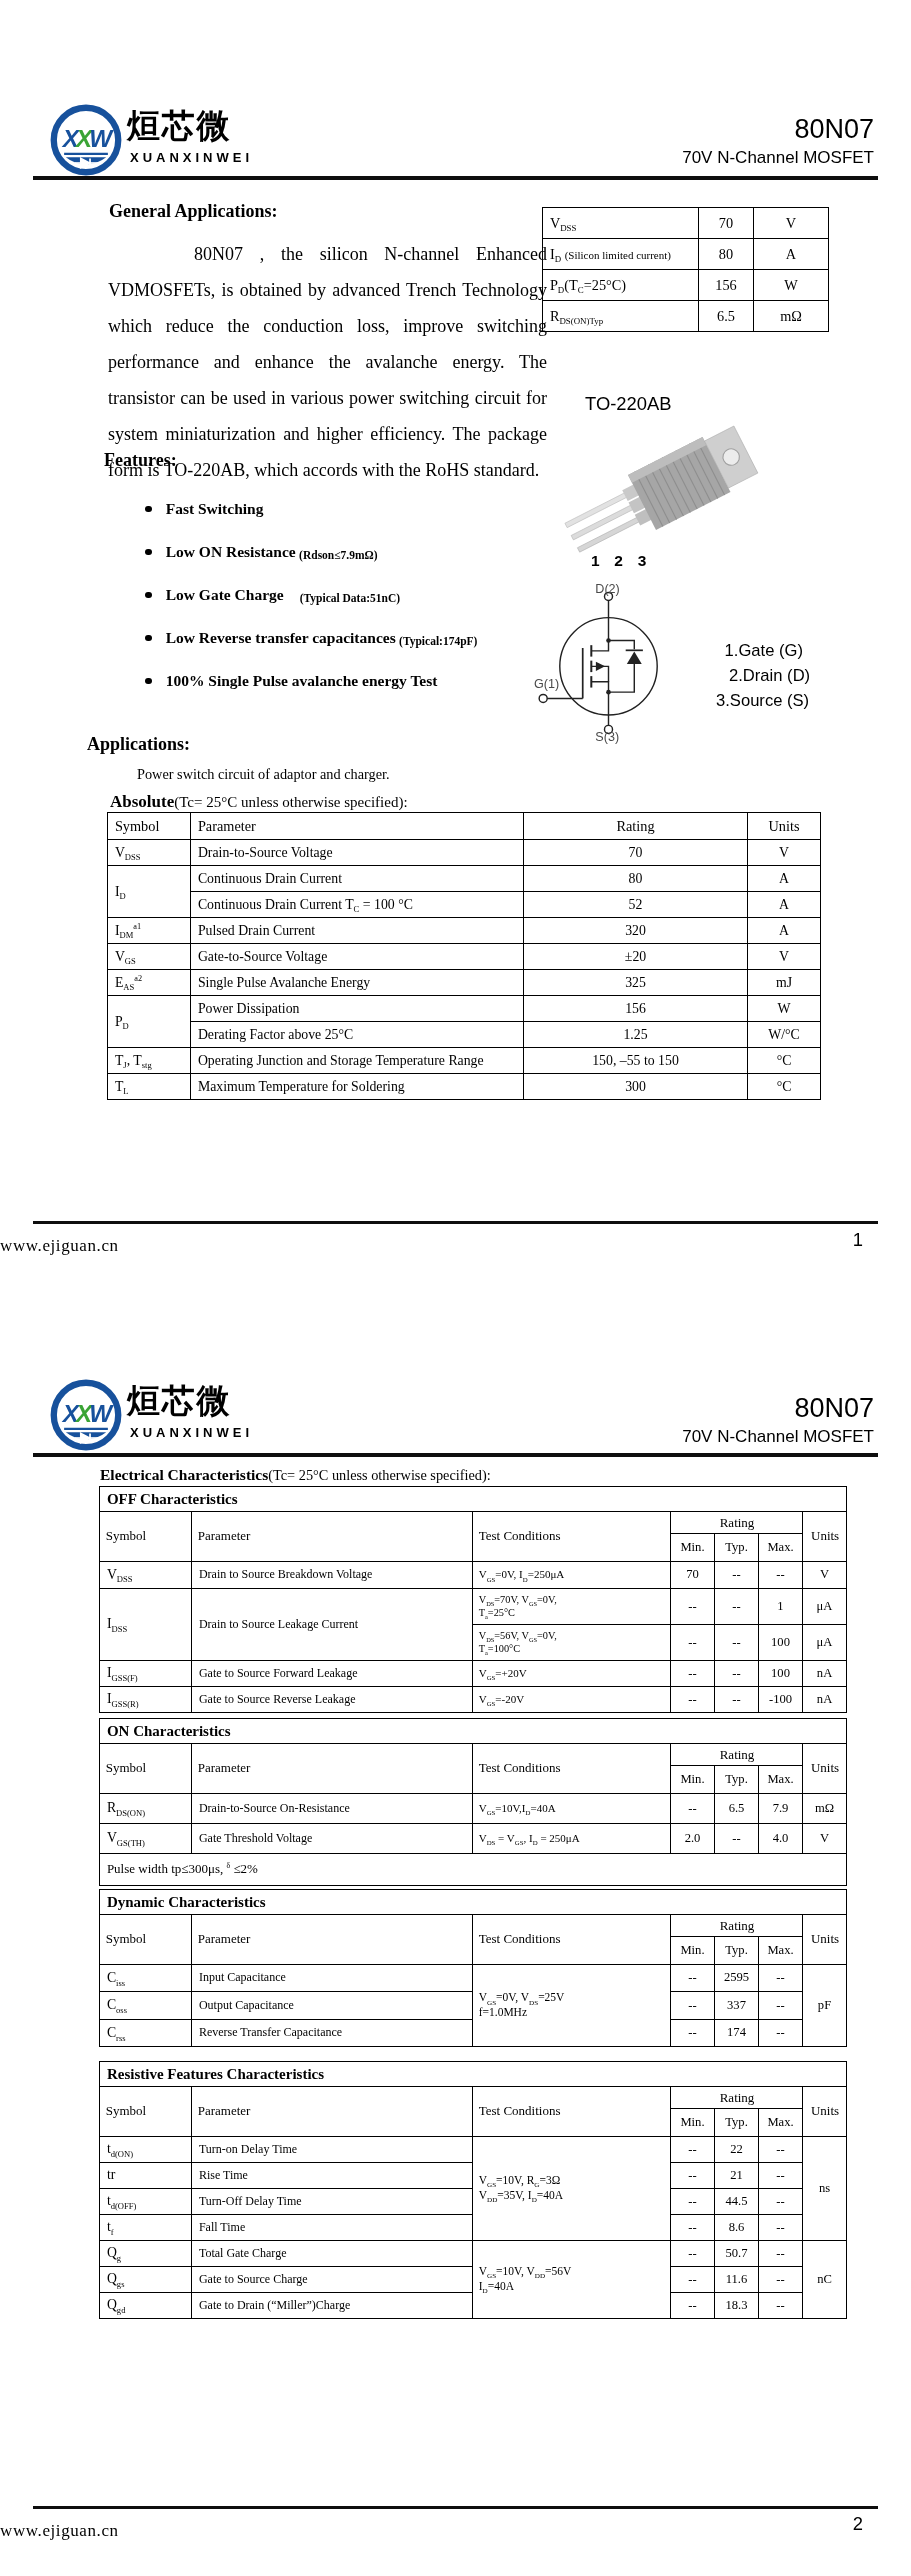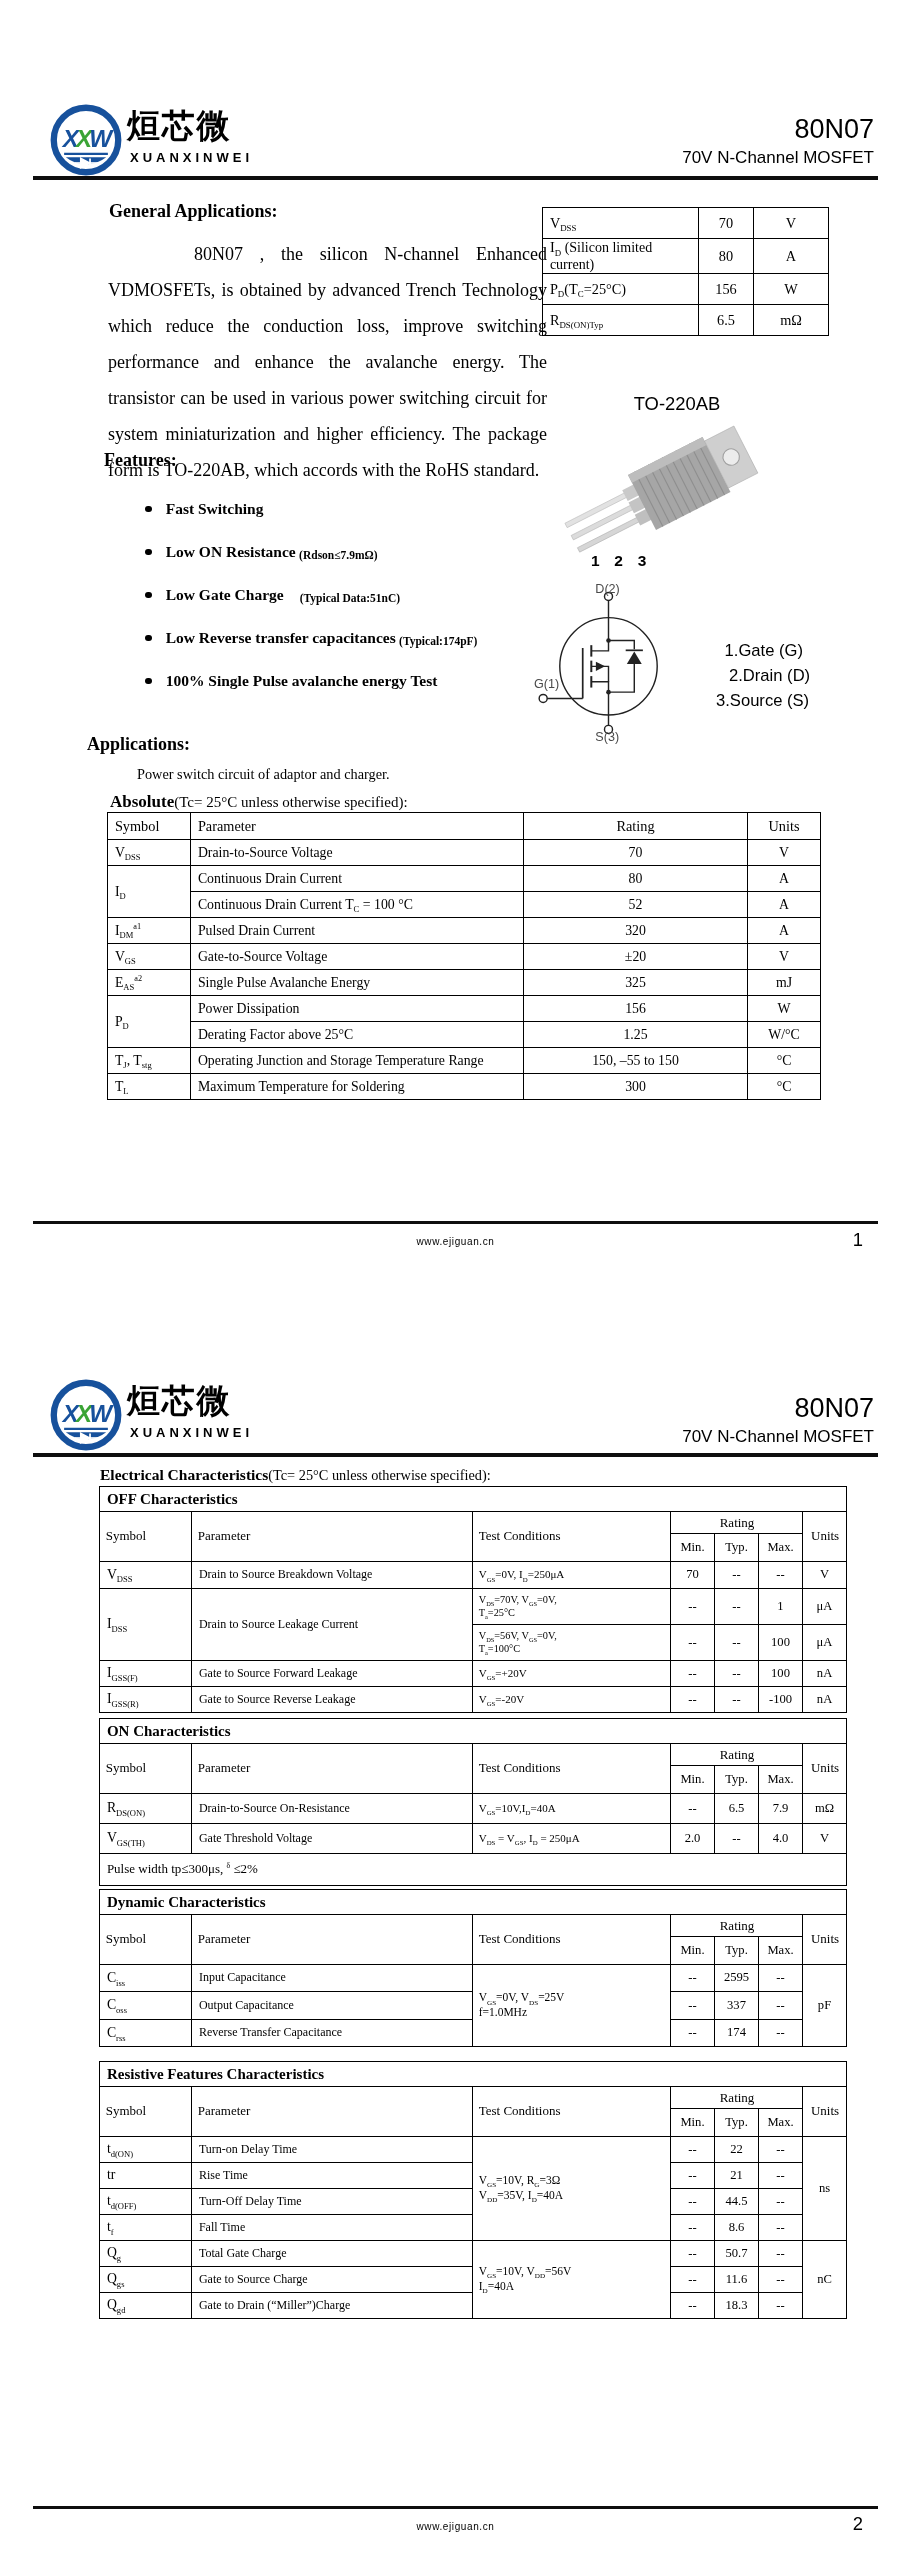--- a/index.html
+++ b/index.html
@@ -34,7 +34,7 @@
   
   .sum td { height:31px; font-size:14.3px; }
   .sum .sym { padding-left:6.9px; }
-  .sum .small { font-size:14px; }
+  .sum .small { font-size:11px; }
 
   
   .abst tr { height:26px; }

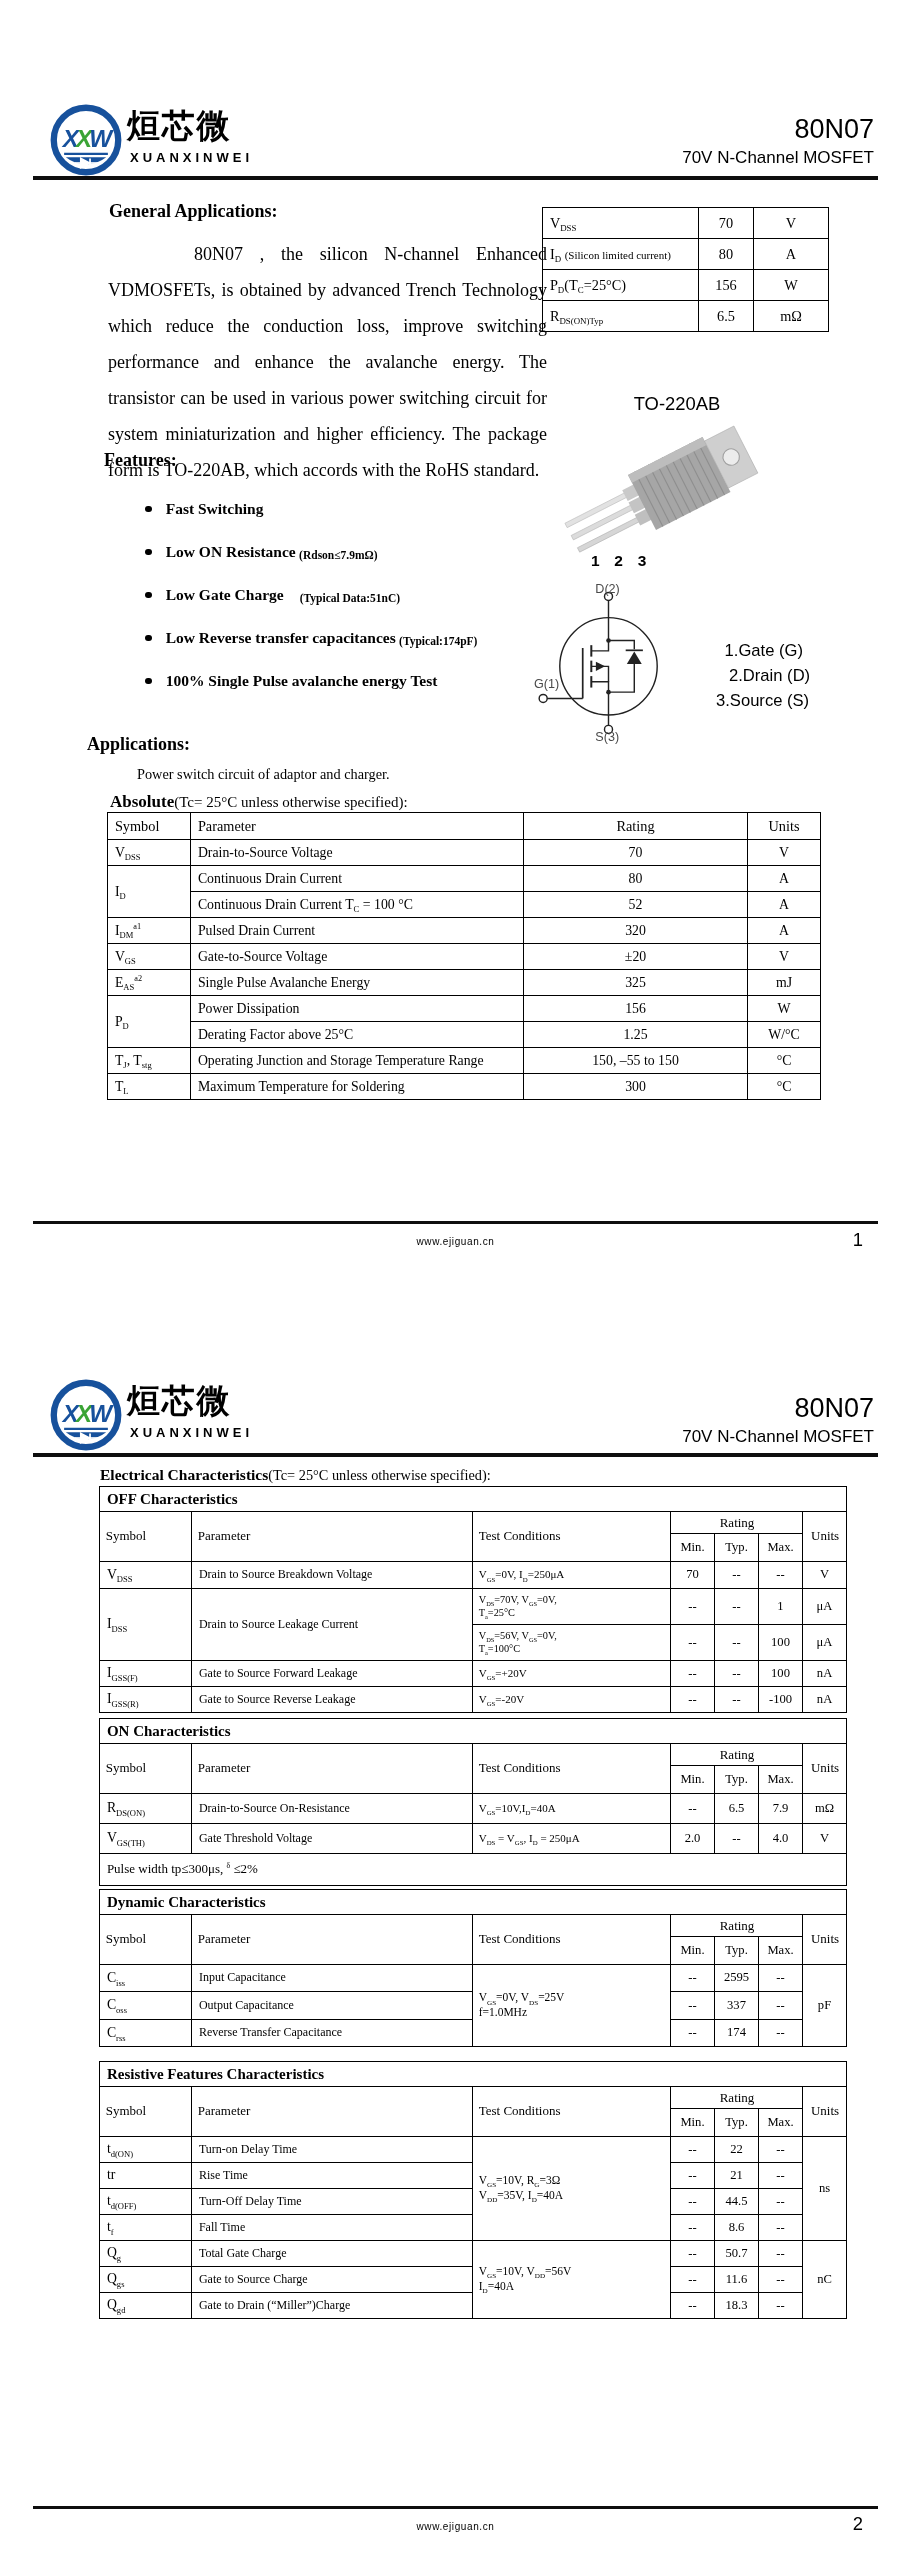--- a/index.html
+++ b/index.html
@@ -61,7 +61,7 @@
   .feat .note { font-size:11.5px; margin-left:3.4px; white-space:nowrap; }
 
   
-  .pkg-title { position:absolute; left:585px; top:393px; width:184px; text-align:center; font-family:"Liberation Sans",sans-serif; font-size:18.4px; }
+  .pkg-title { position:absolute; left:585px; top:393px; width:184px; text-align:left; font-family:"Liberation Sans",sans-serif; font-size:18.4px; }
   .pkg { position:absolute; left:565px; top:412px; width:212px; height:143px; overflow:visible; }
   .pins { position:absolute; left:591px; top:552px; font-family:"Liberation Sans",sans-serif; font-weight:bold; font-size:15.5px; letter-spacing:5.2px; }
   .mos { position:absolute; left:534px; top:586px; width:149px; height:155px; overflow:visible; }

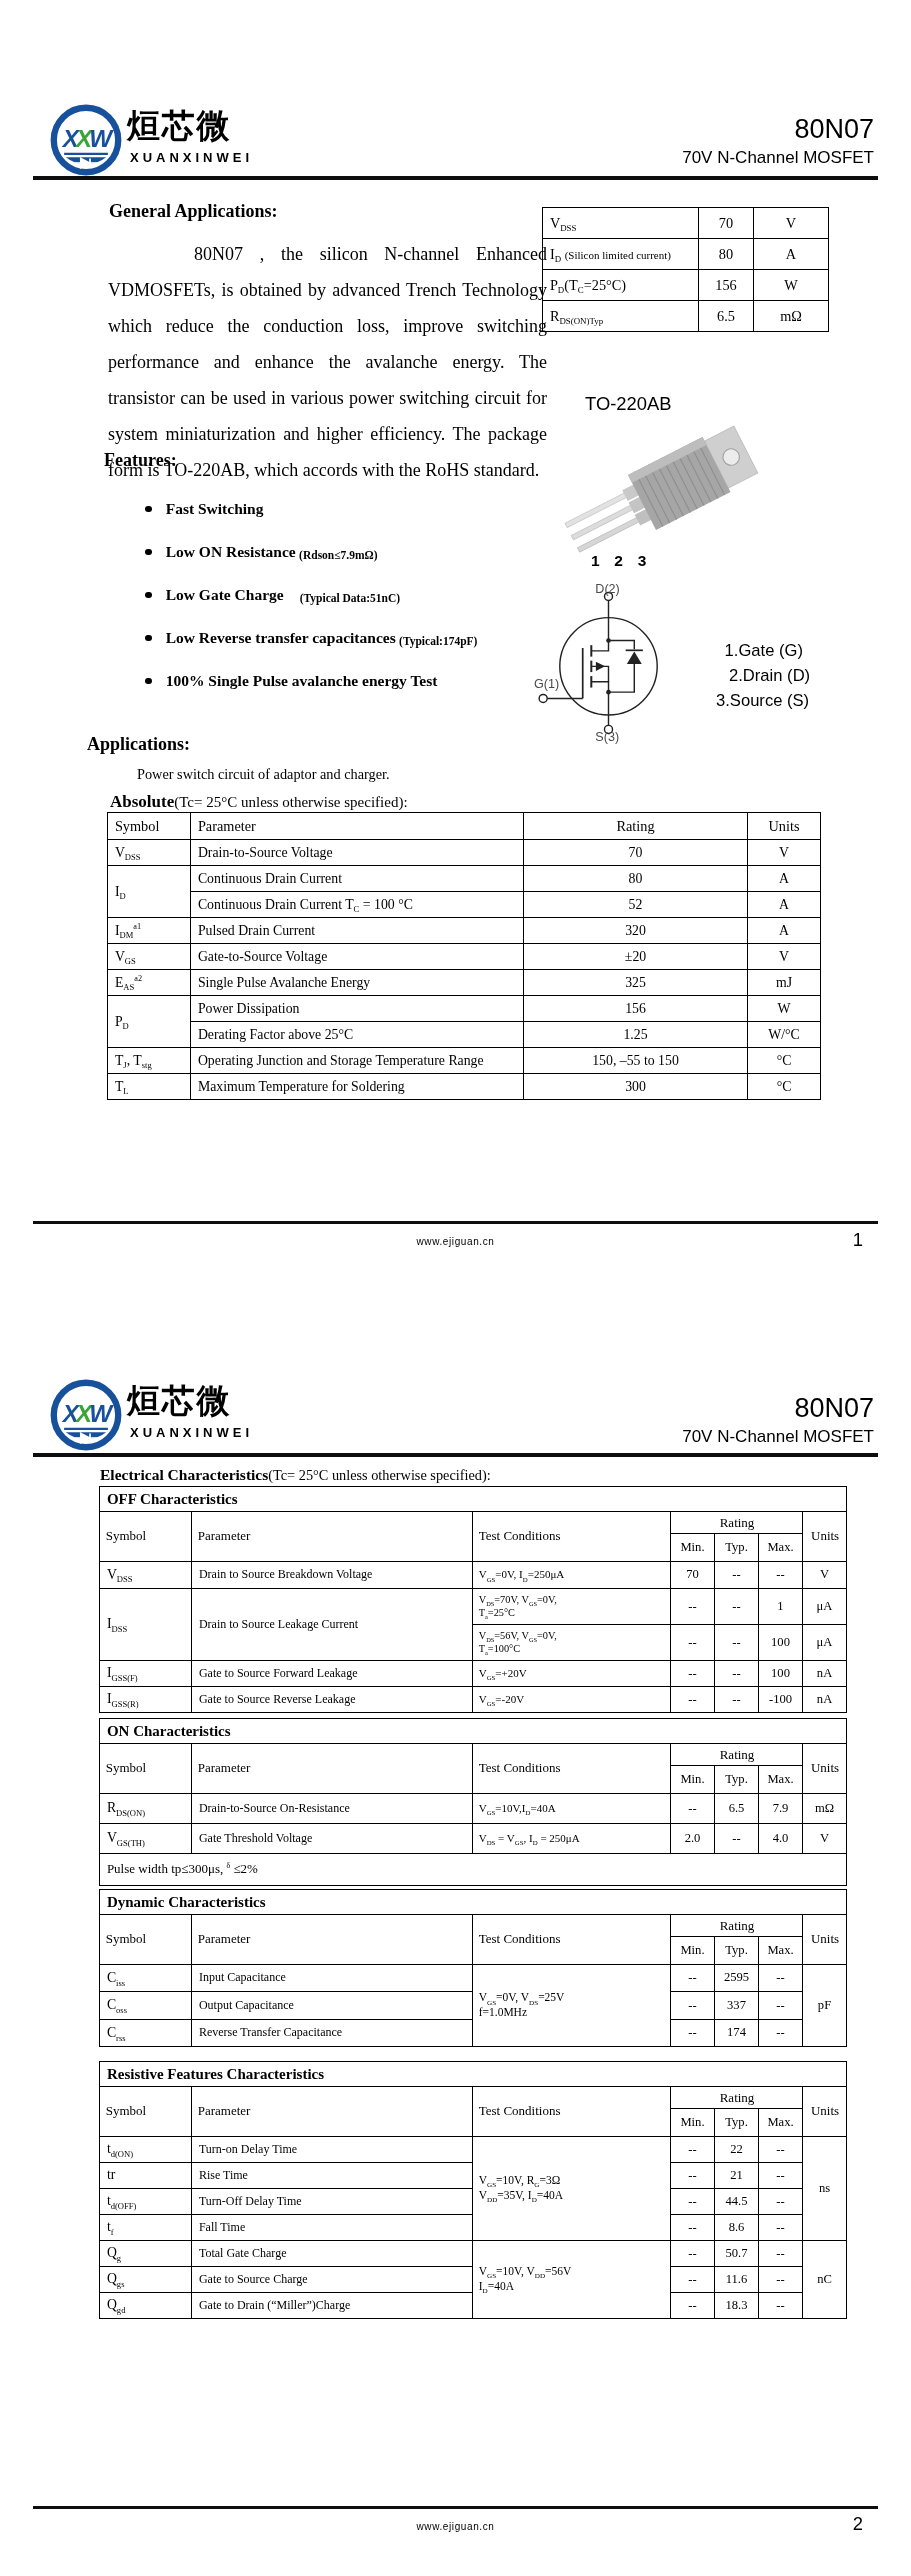--- a/index.html
+++ b/index.html
@@ -69,7 +69,7 @@
   .legend div { height:25px; }
 
   
-  .f-url { position:absolute; left:0; width:100%; text-align:center; font-family:Liberation Sans, sans-serif; font-size:10px; letter-spacing:0.6px; }
+  .f-url { position:absolute; left:0; width:100%; text-align:left; font-family:Liberation Serif, serif; font-size:17px; letter-spacing:0.6px; }
   .f-page { position:absolute; right:48px; font-family:"Liberation Sans",sans-serif; font-size:18.4px; }
 </style>
 </head>

